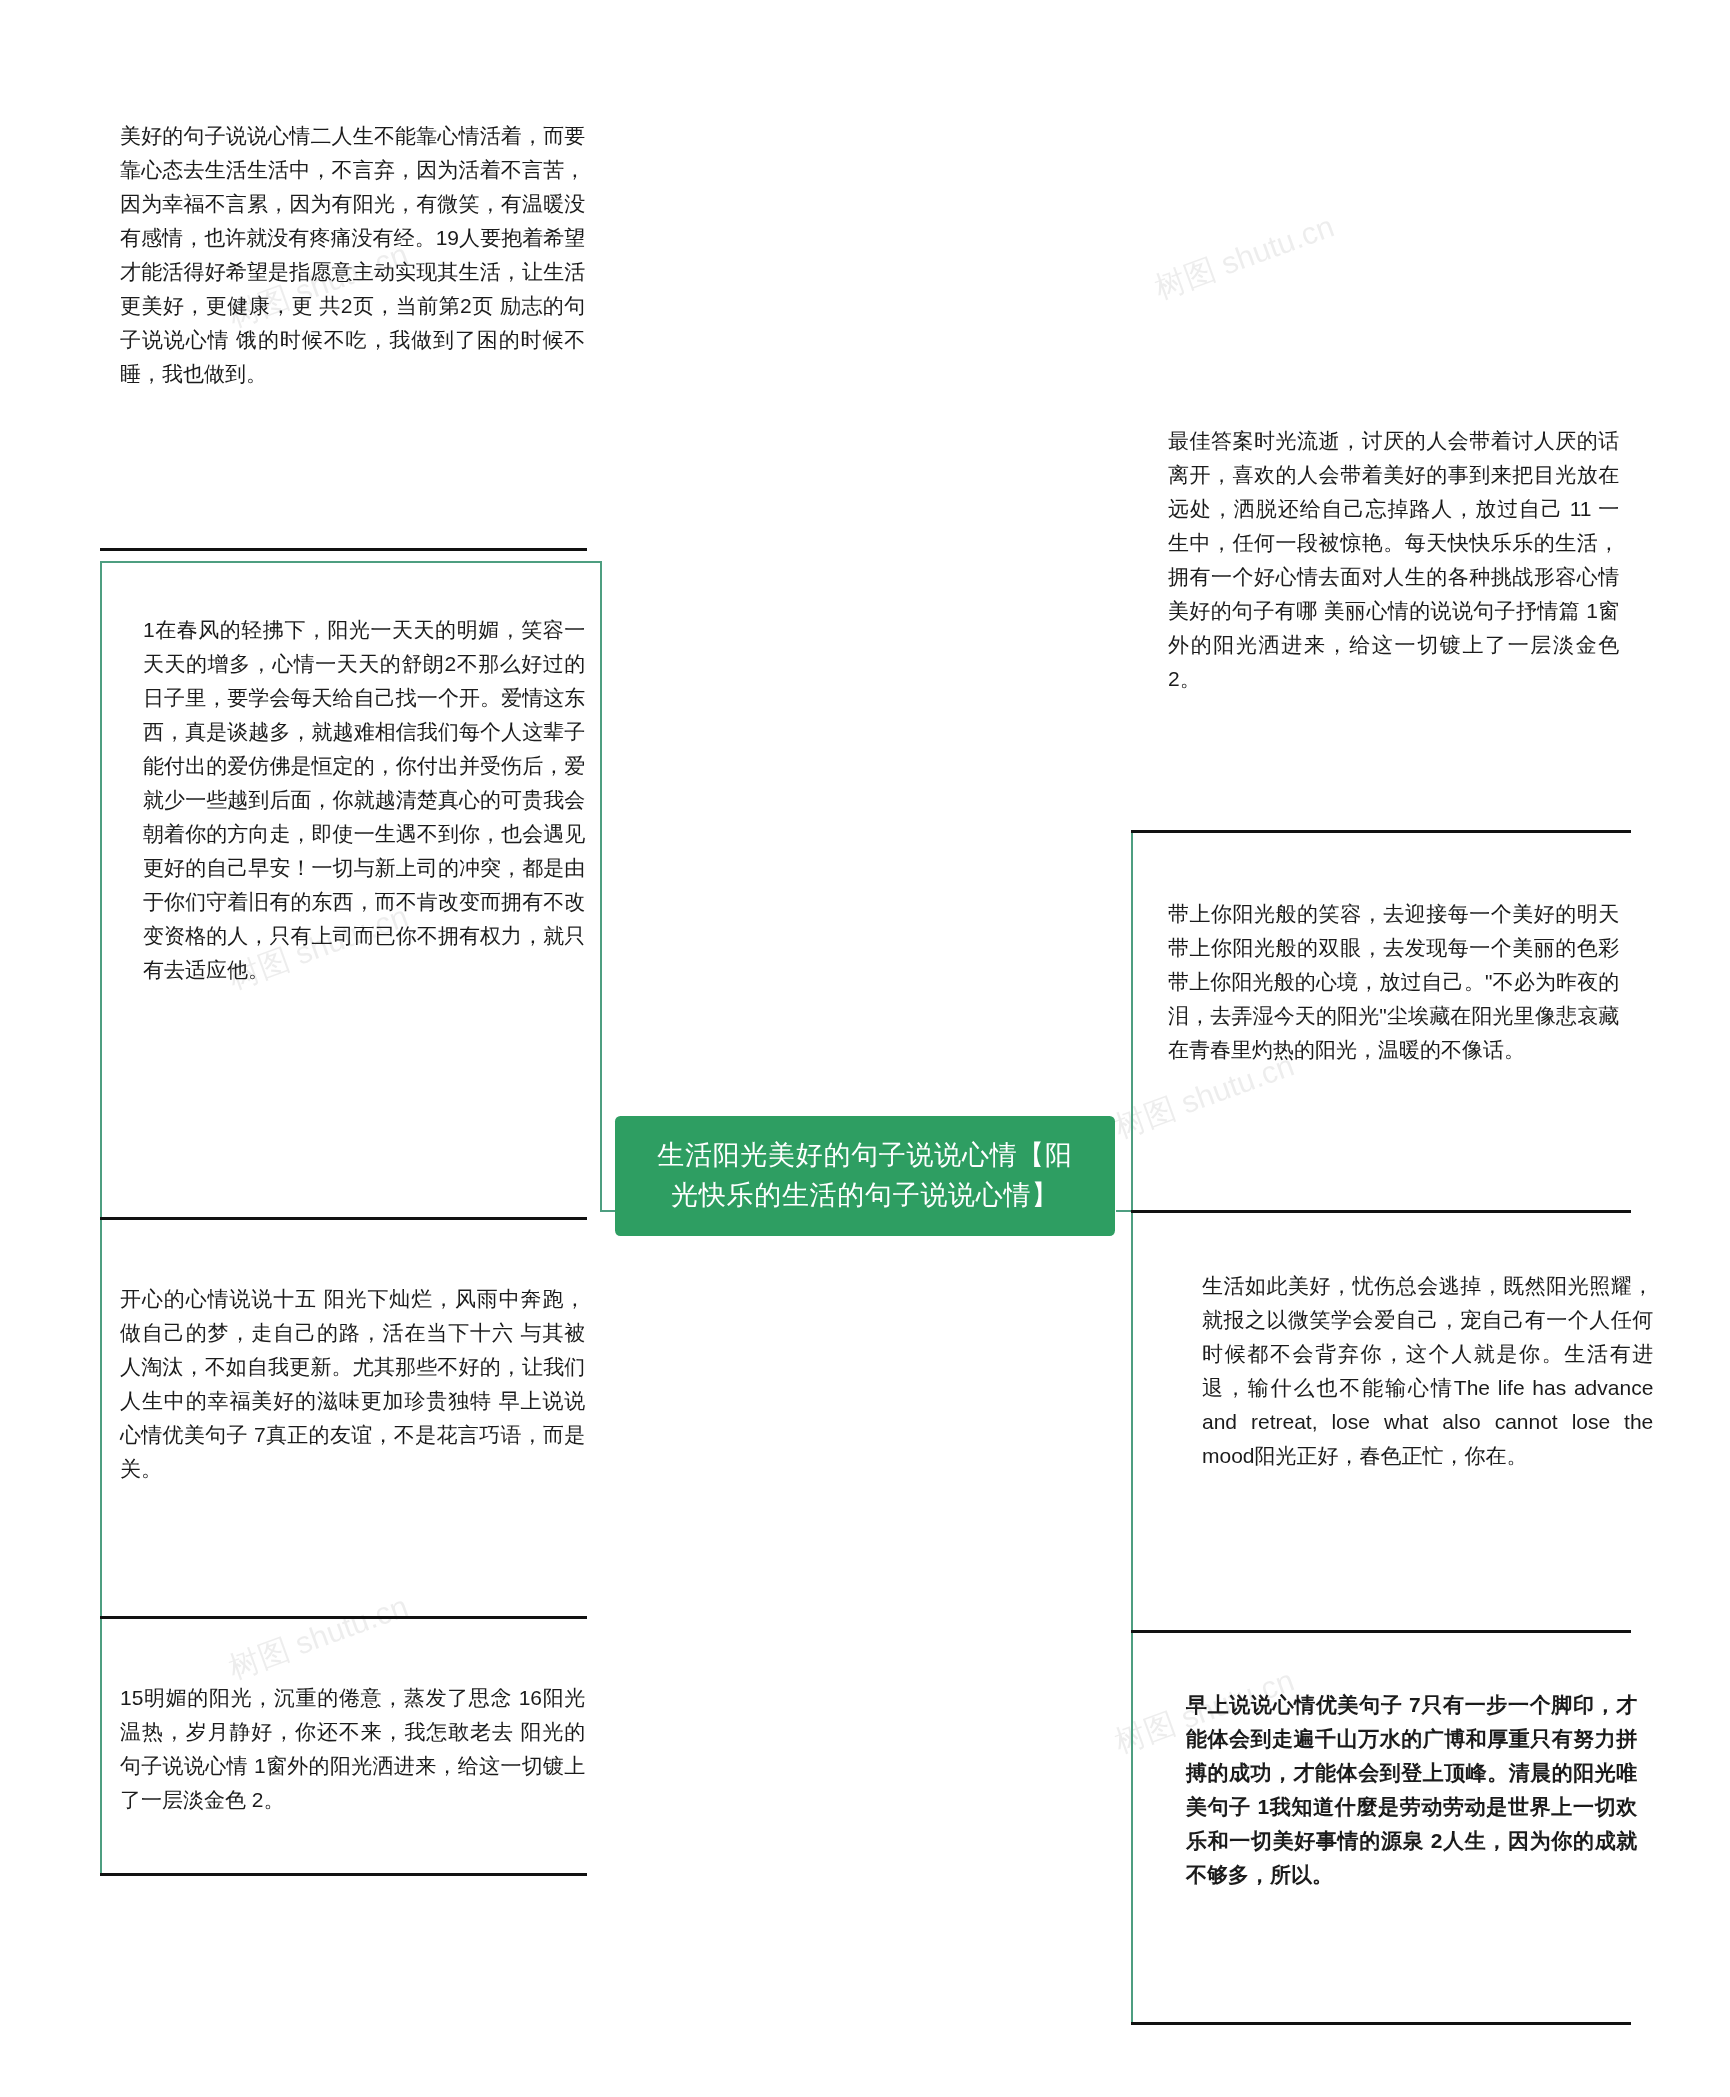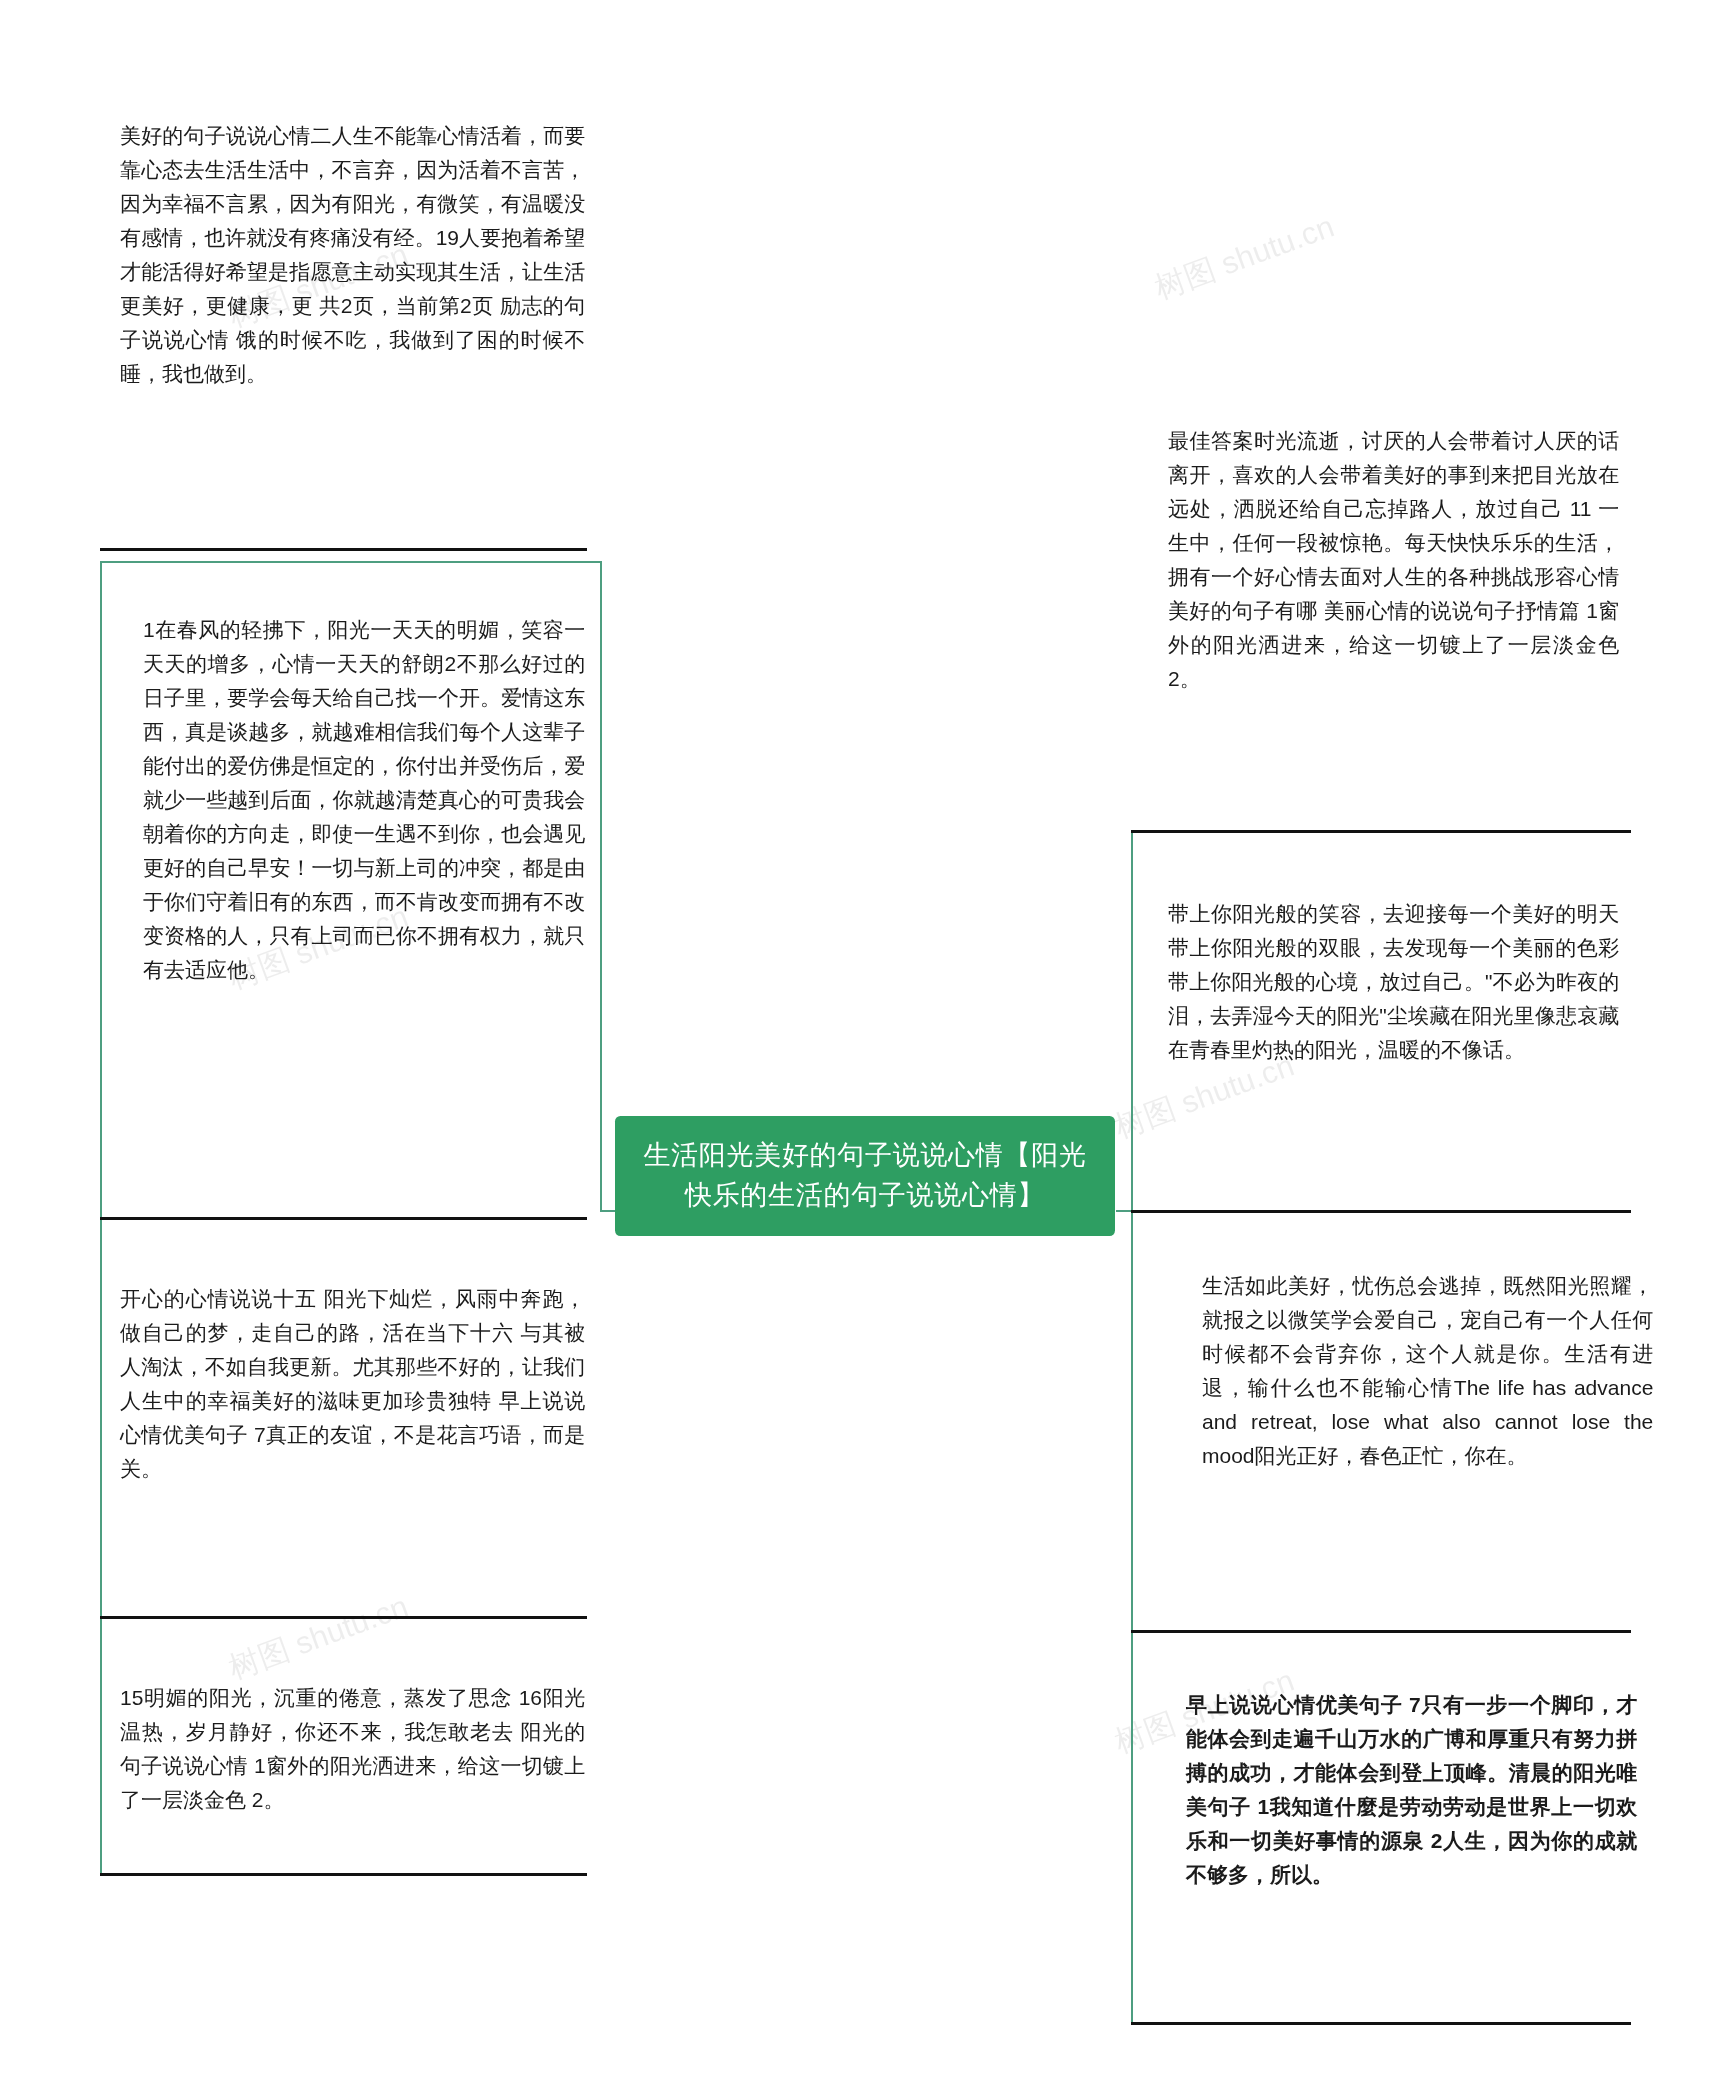--- a/index.html
+++ b/index.html
@@ -38,7 +38,7 @@
     background: #2e9e62;
     color: #ffffff;
     border-radius: 5.4px;
-    padding: 20px 15px;
+    padding: 20px 29px;
     font-size: 27px;
     line-height: 1.48;
     text-align: center;

